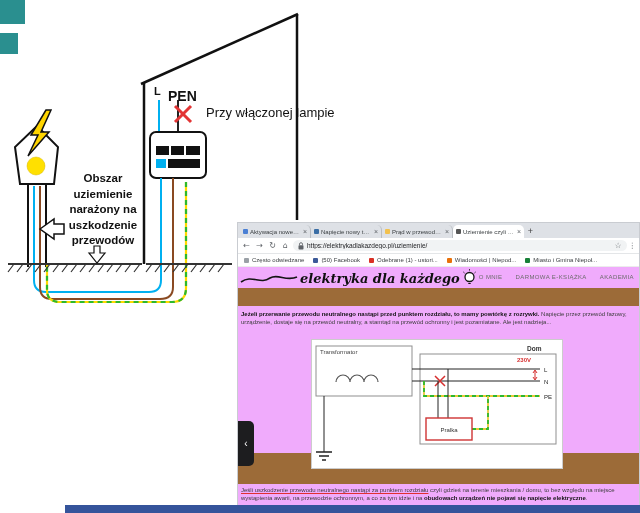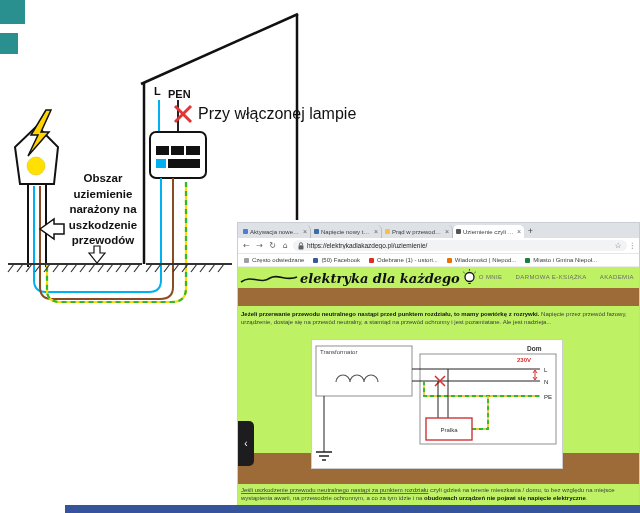--- a/index.html
+++ b/index.html
@@ -13,7 +13,7 @@
 
   
   .hd-l{left:154px;top:85px;font-size:11px;font-weight:bold;color:#111;}
-  .hd-pen{left:168px;top:88px;font-size:11px;font-weight:bold;color:#111;}
+  .hd-pen{left:168px;top:88px;font-size:14px;font-weight:bold;color:#111;}
   .hd-note{left:198px;top:105px;font-size:16px;color:#111;white-space:nowrap;}
   .hd-area{left:62px;top:171px;width:82px;font-size:11.5px;font-weight:bold;color:#111;
            line-height:15.5px;white-space:pre-line;text-align:center;}

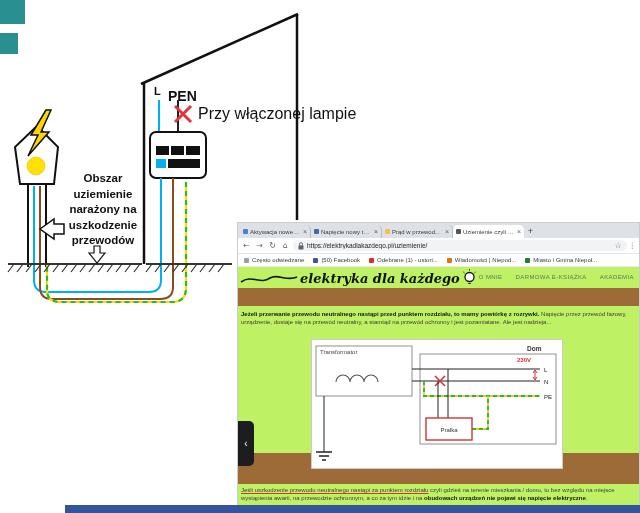--- a/index.html
+++ b/index.html
@@ -14,7 +14,7 @@
   
   .hd-l{left:154px;top:85px;font-size:11px;font-weight:bold;color:#111;}
   .hd-pen{left:168px;top:88px;font-size:14px;font-weight:bold;color:#111;}
-  .hd-note{left:198px;top:105px;font-size:16px;color:#111;white-space:nowrap;}
+  .hd-note{left:206px;top:105px;font-size:13px;color:#111;white-space:nowrap;}
   .hd-area{left:62px;top:171px;width:82px;font-size:11.5px;font-weight:bold;color:#111;
            line-height:15.5px;white-space:pre-line;text-align:center;}
 

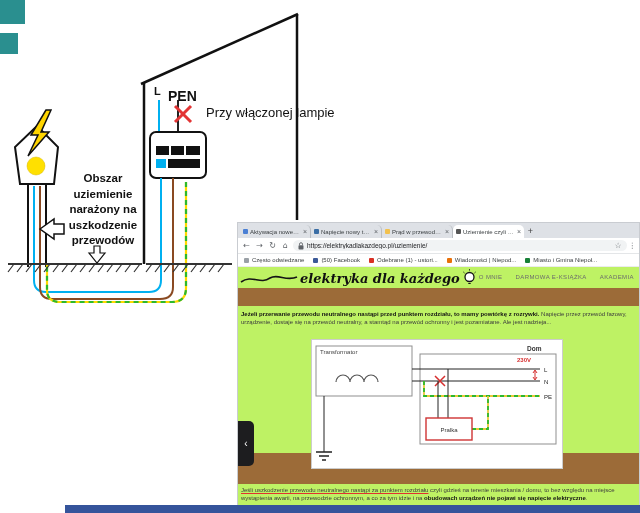--- a/index.html
+++ b/index.html
@@ -46,7 +46,7 @@
   .bm{display:flex;align-items:center;gap:3px;font-size:6px;color:#3c4043;white-space:nowrap;}
   .bm-dot{width:5px;height:5px;border-radius:1px;flex:none;}
 
-  .content{position:relative;height:239px;background:#bef264;}
+  .content{position:relative;height:239px;background:#f0abfc;}
   .logo-row{position:absolute;left:2px;top:1px;display:flex;align-items:center;height:20px;}
   .logo-text{font-family:"DejaVu Serif",serif;font-style:italic;font-weight:600;font-size:13px;
              color:#101010;margin:0 2px;white-space:nowrap;}

